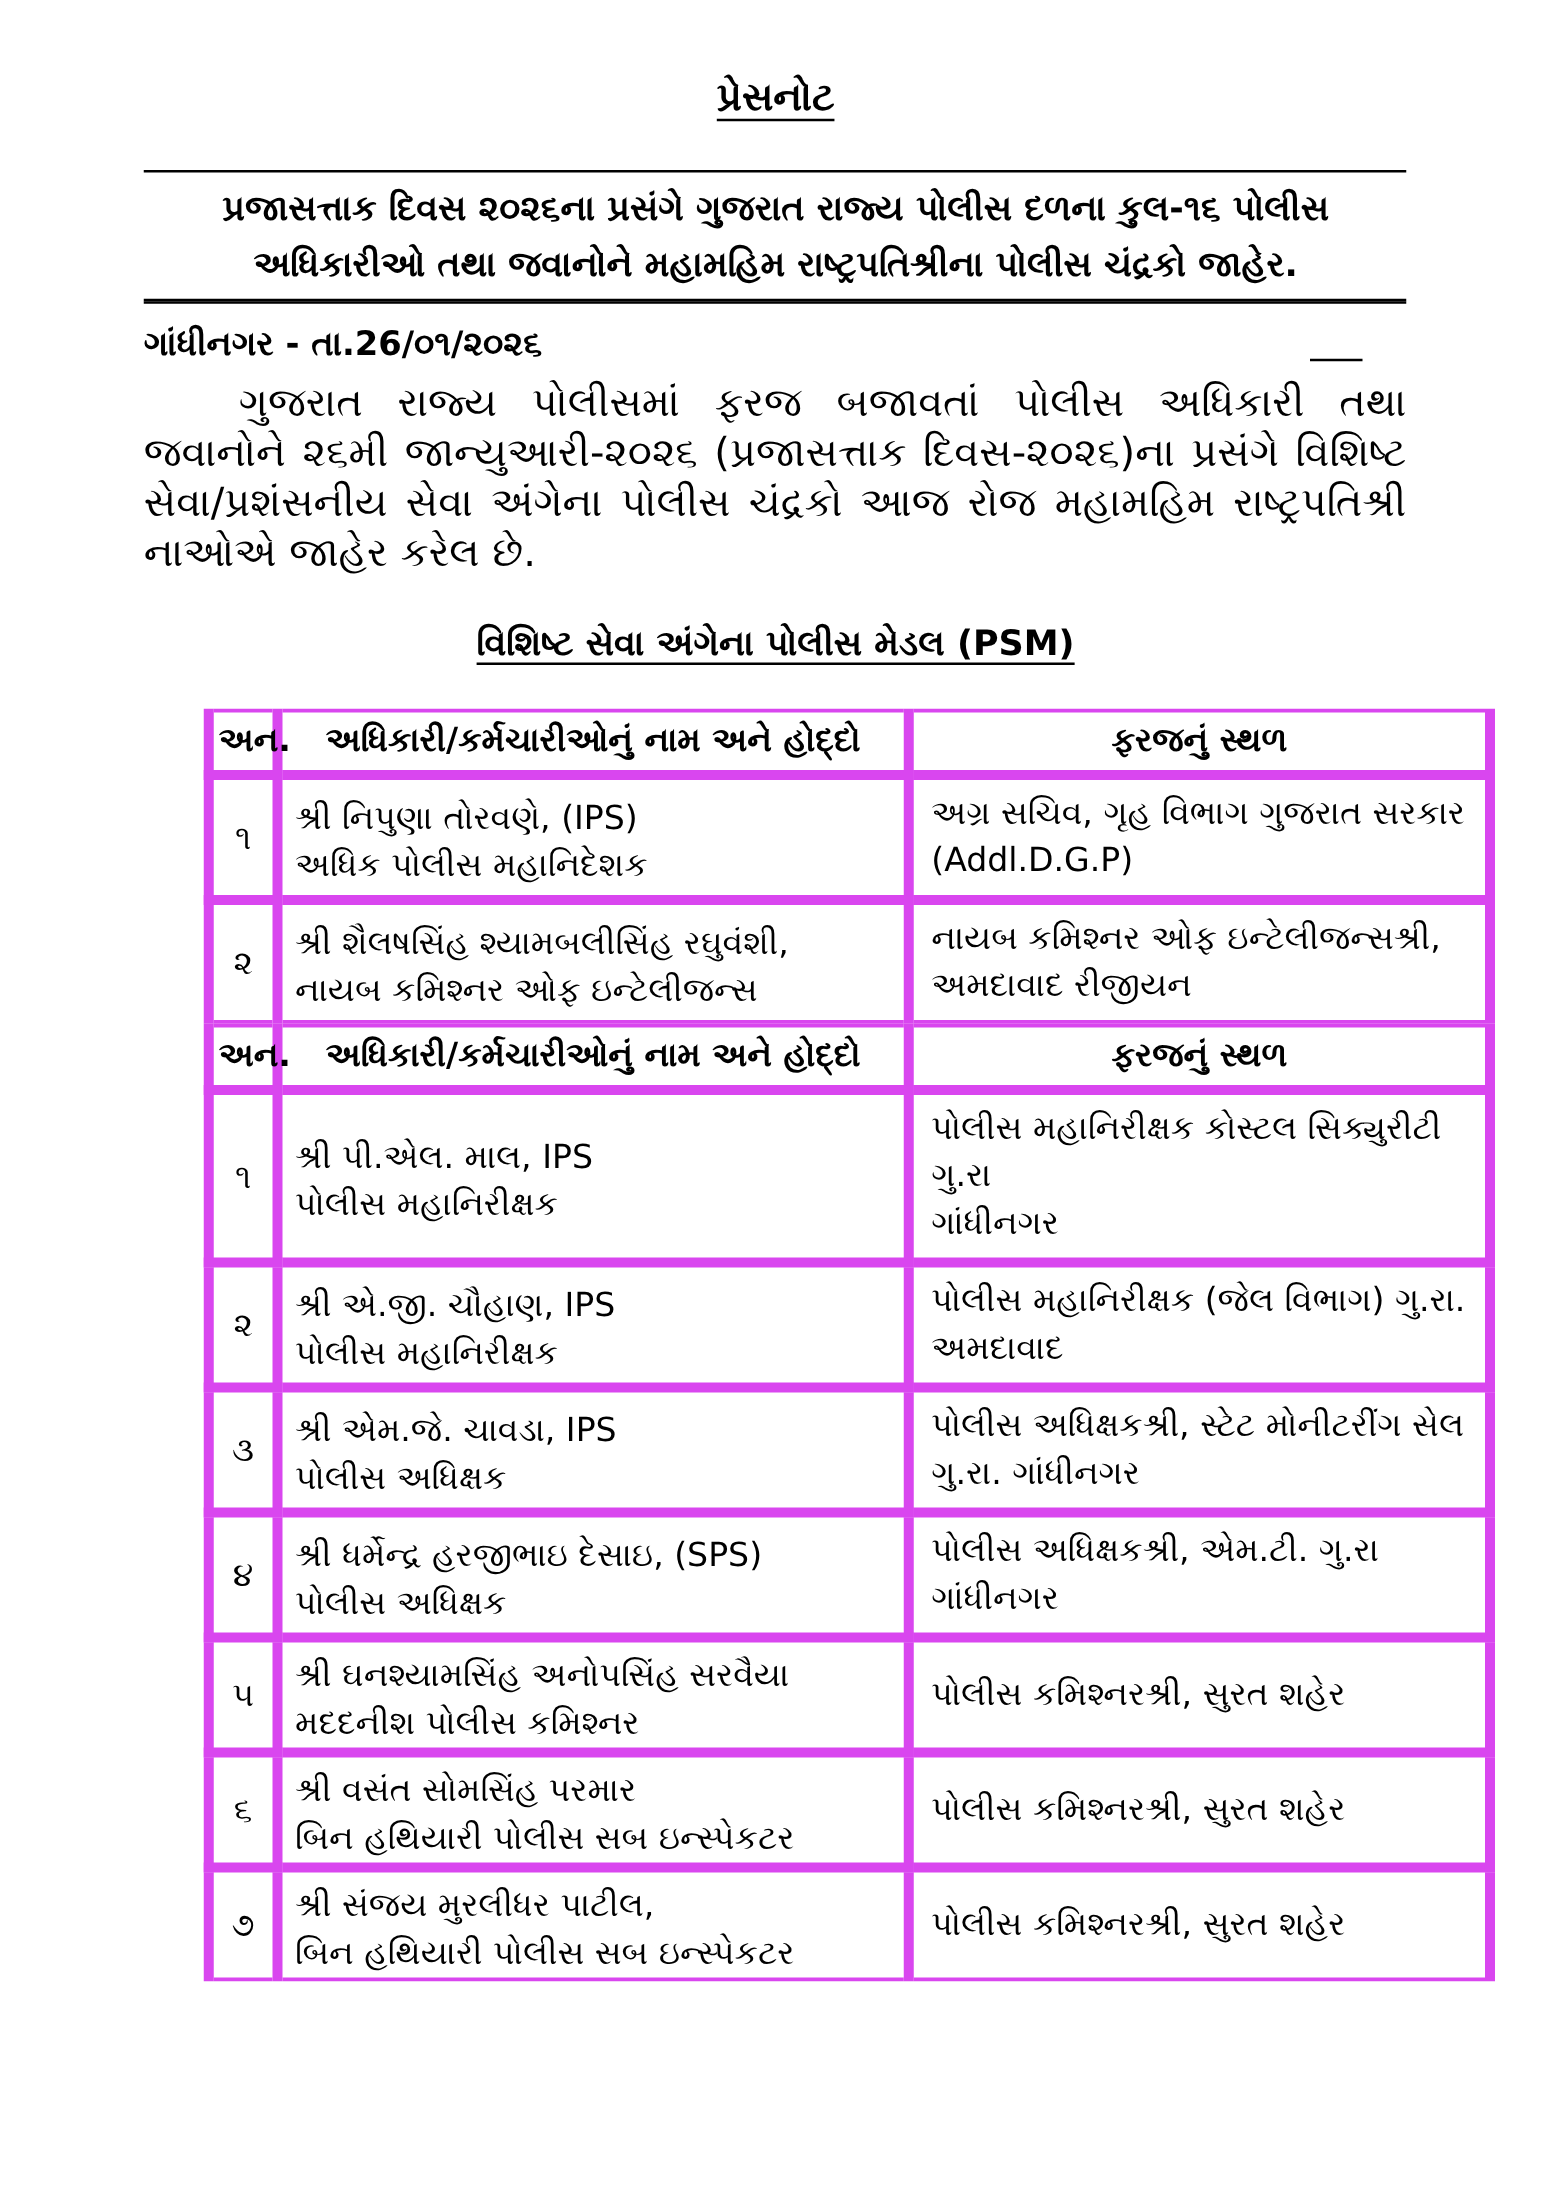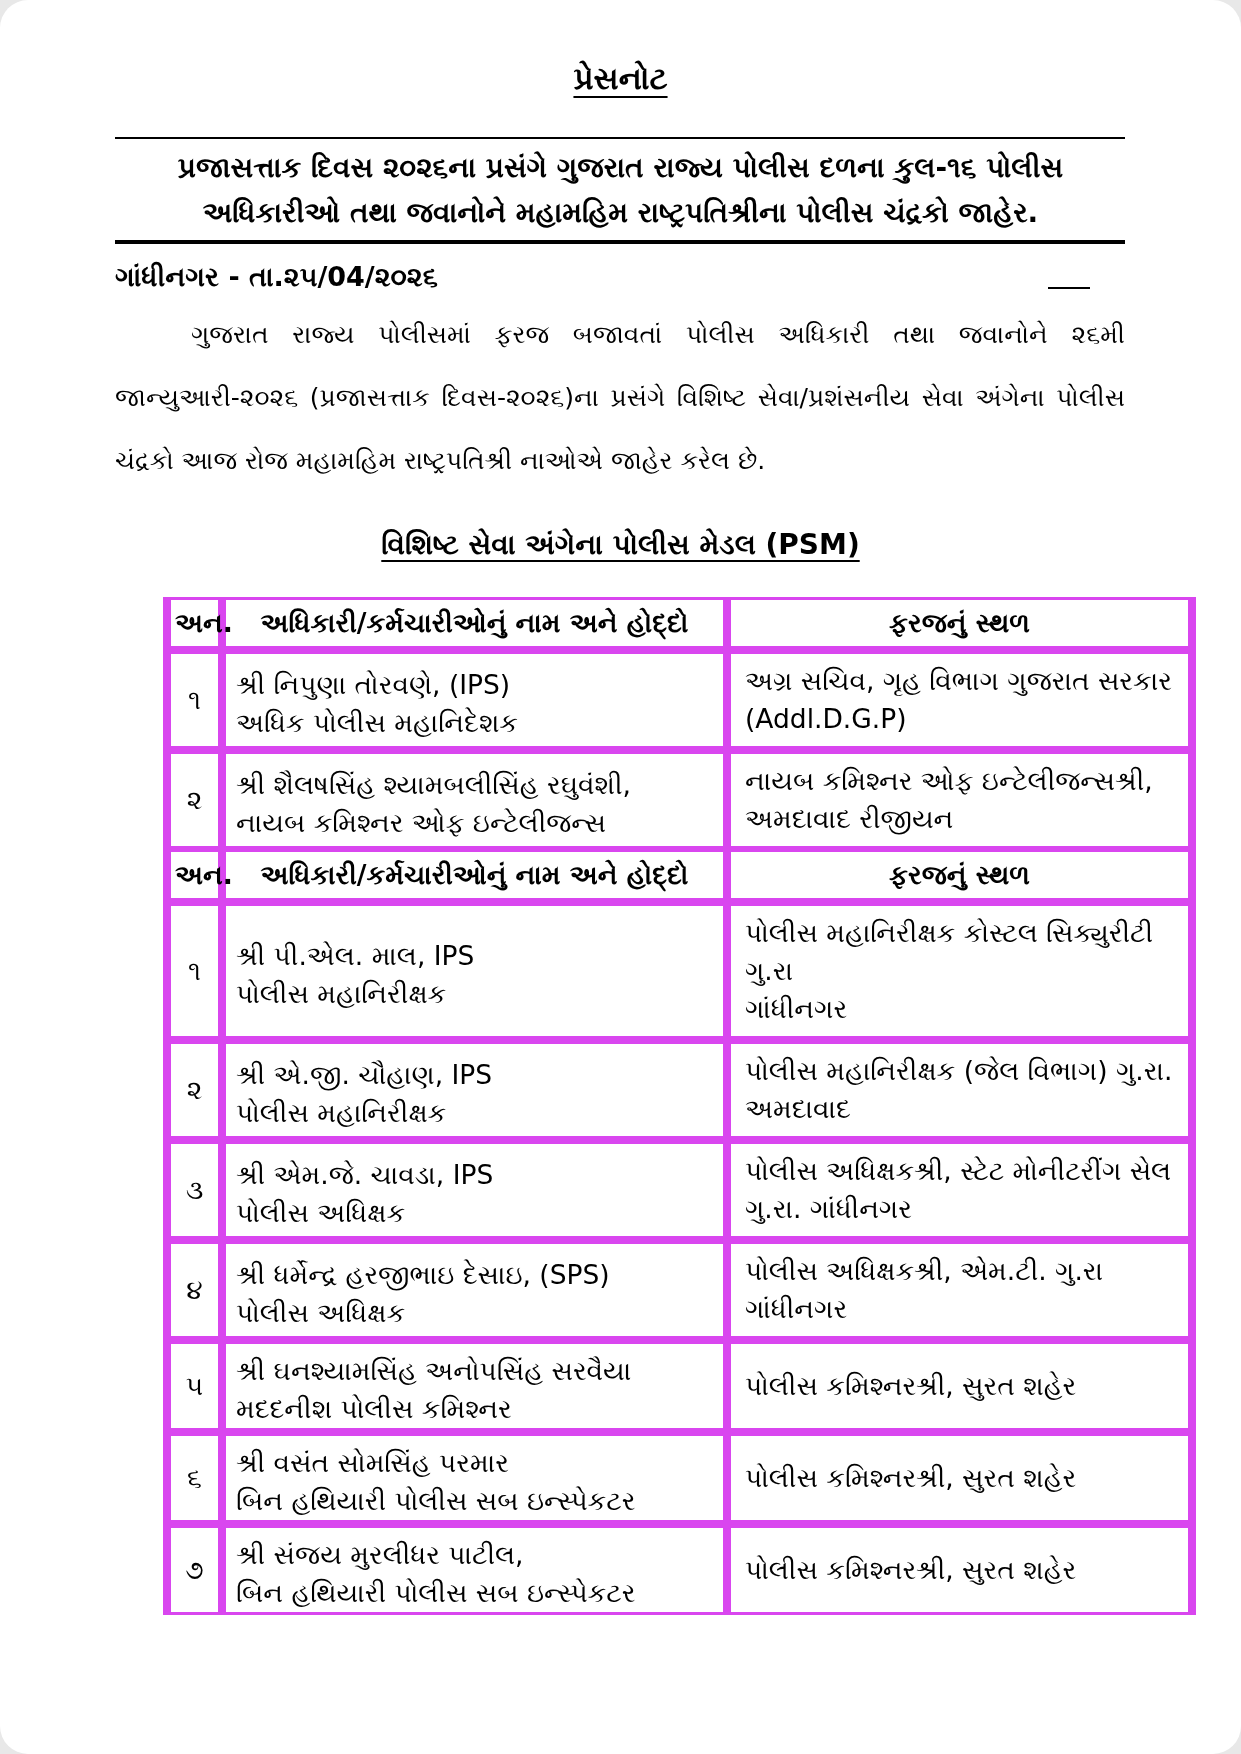--- a/index.html
+++ b/index.html
@@ -12,7 +12,6 @@
     color:#000;
     font-family:"DejaVu Sans", sans-serif;
     overflow:hidden;
-    border-radius:28px;
   }
   .doc-title{
     padding-top:60px;

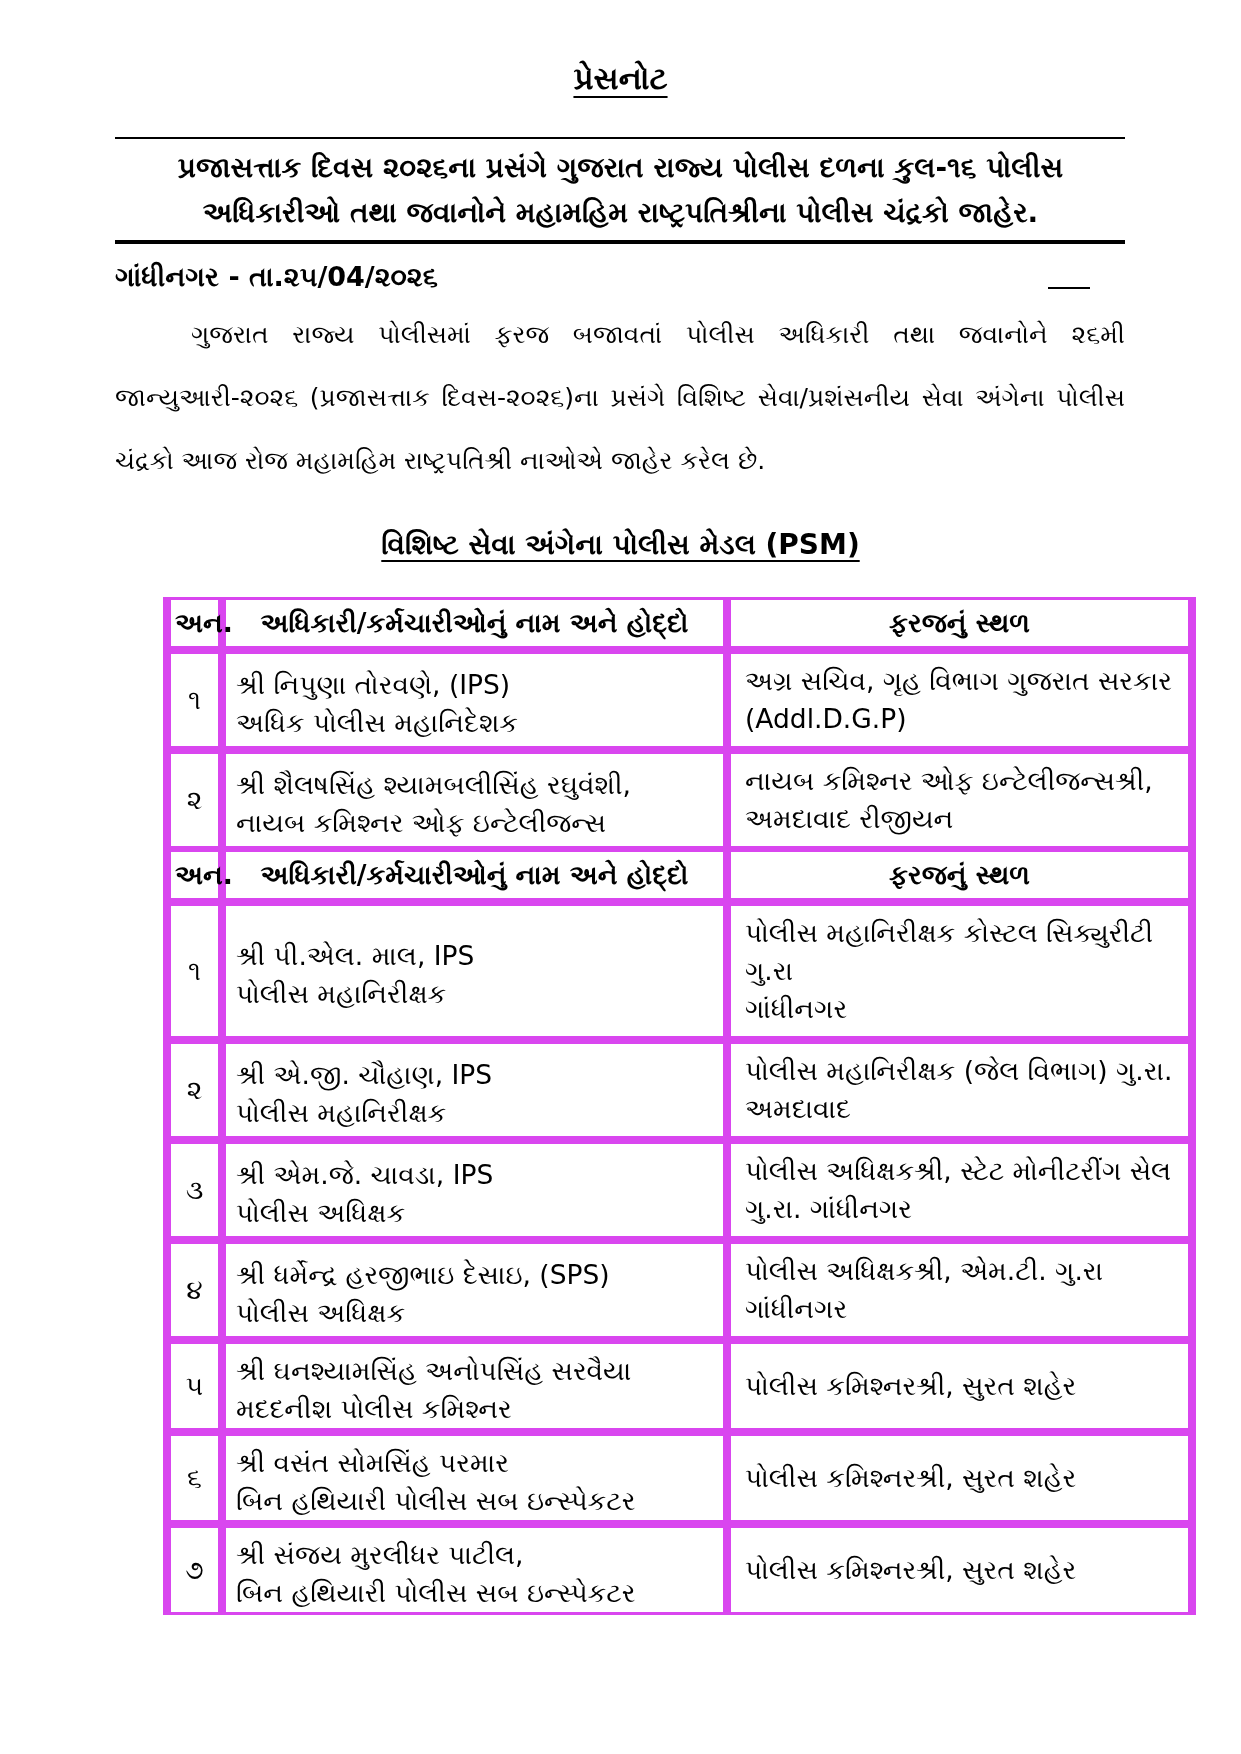--- a/index.html
+++ b/index.html
@@ -127,7 +127,7 @@
 
   <hr class="rule">
 
-  <div class="dateline">ગાંધીનગર - તા.૨૫/04/૨૦૨૬</div>
+  <div class="dateline">ગાંધીનગર - તા.26/૦૧/૨૦૨૬</div>
 
   <div class="body-par">ગુજરાત રાજ્ય પોલીસમાં ફરજ બજાવતાં પોલીસ અધિકારી તથા જવાનોને ૨૬મી જાન્યુઆરી-૨૦૨૬ (પ્રજાસત્તાક દિવસ-૨૦૨૬)ના પ્રસંગે વિશિષ્ટ સેવા/પ્રશંસનીય સેવા અંગેના પોલીસ ચંદ્રકો આજ રોજ મહામહિમ રાષ્ટ્રપતિશ્રી નાઓએ જાહેર કરેલ છે.</div>
 

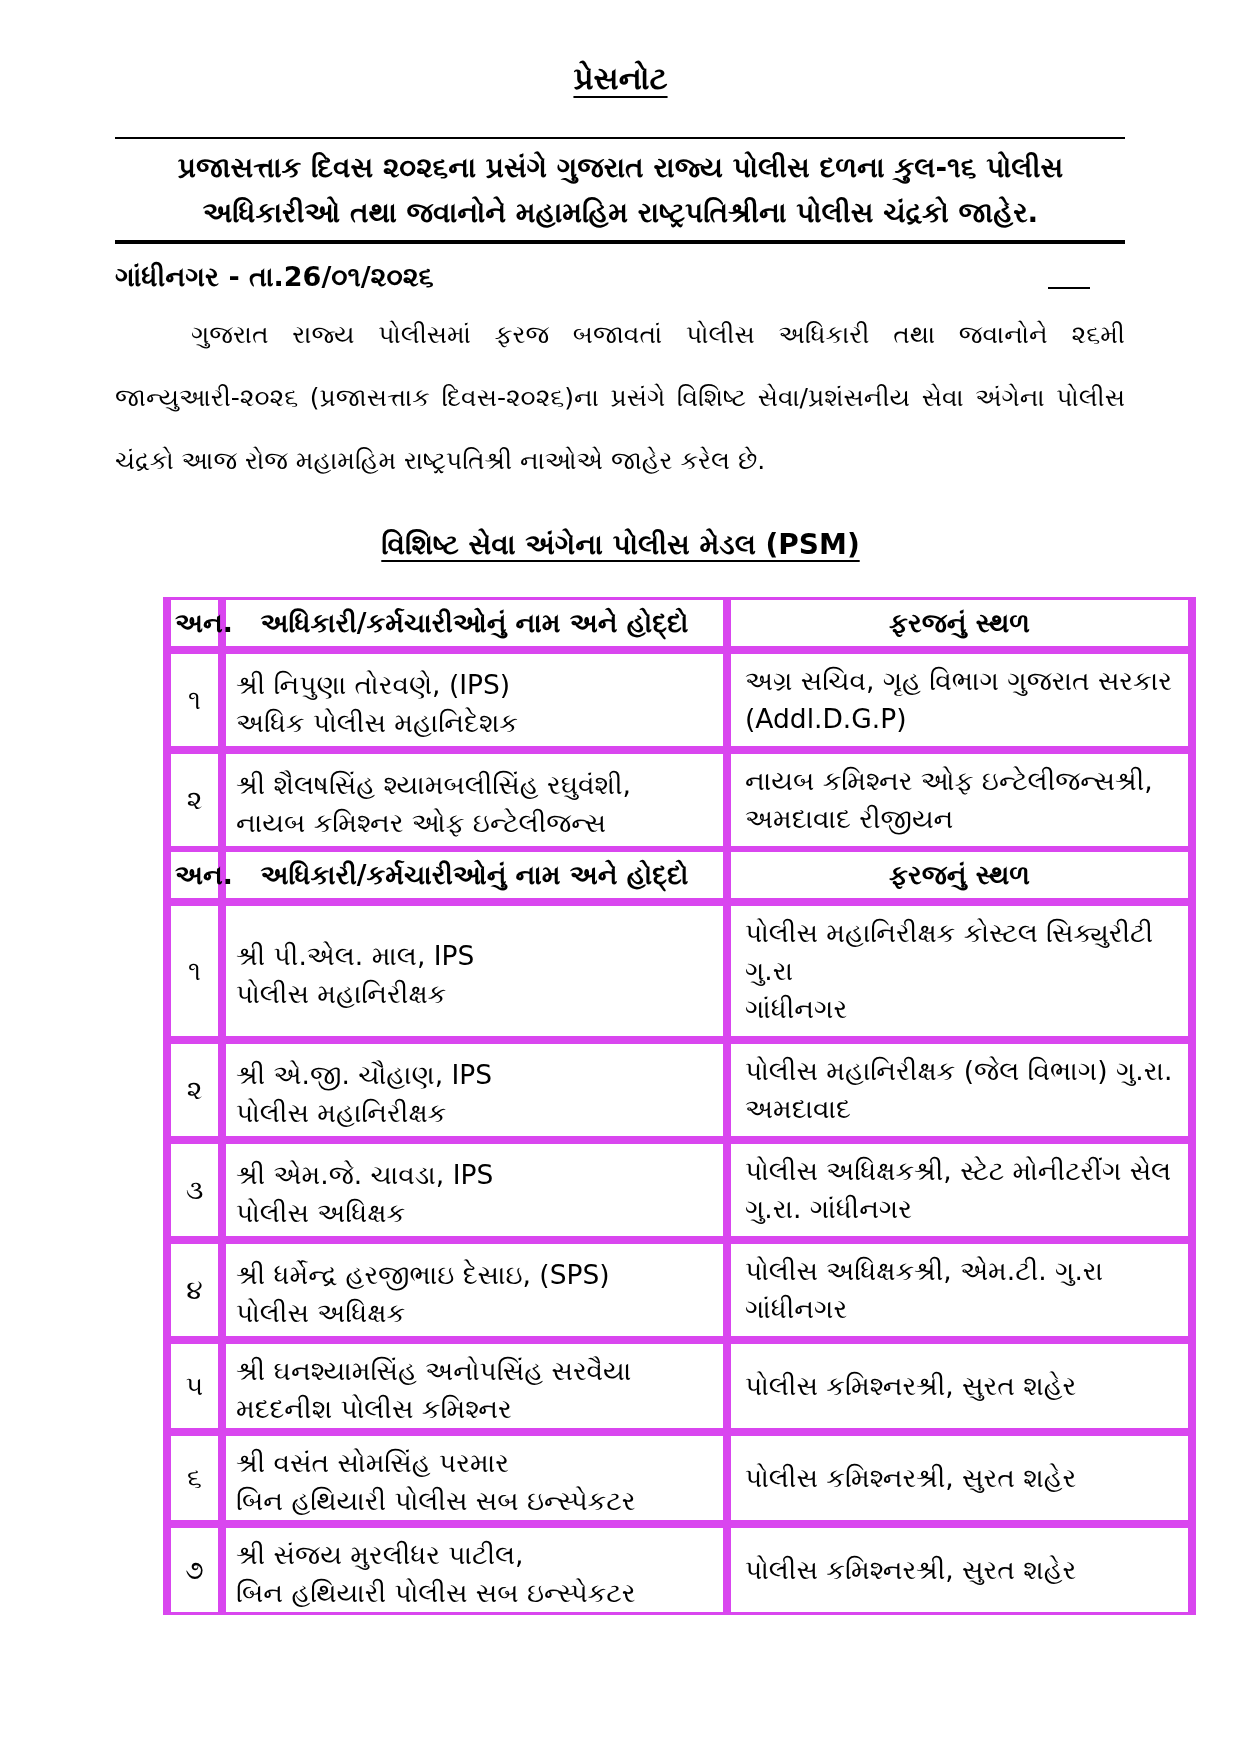--- a/index.html
+++ b/index.html
@@ -59,8 +59,8 @@
   }
   .body-par{
     margin:5px 116px 0 115px;
-    font-size:25px;
-    line-height:63px;
+    font-size:32px;
+    line-height:40px;
     text-align:justify;
     text-indent:76px;
   }

